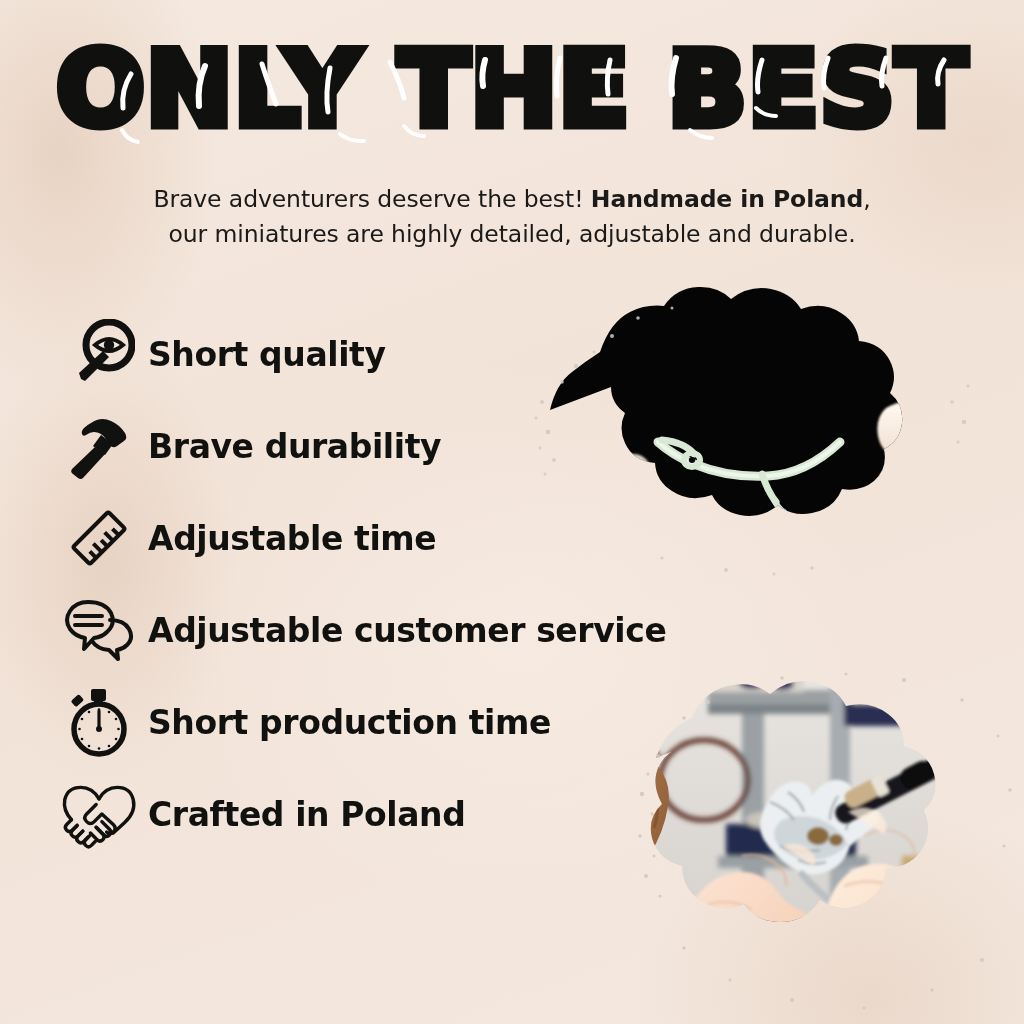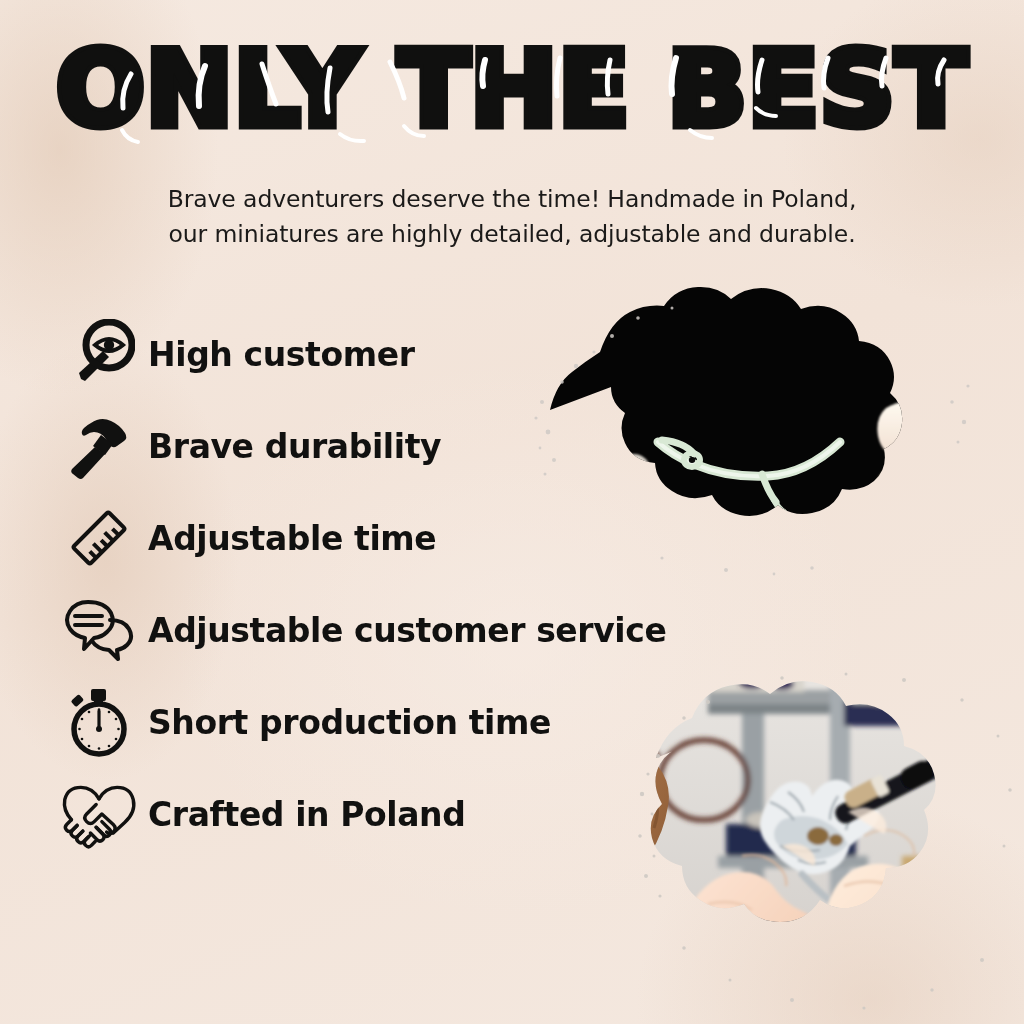--- a/index.html
+++ b/index.html
@@ -162,7 +162,7 @@
 
   <div class="subtitle">
     <div>
-      <span>Brave adventurers deserve the time! </span><b>Handmade in Poland</b><span>,</span>
+      <span>Brave adventurers deserve the best! </span><b>Handmade in Poland</b><span>,</span>
     </div>
     <div>our miniatures are highly detailed, adjustable and durable.</div>
   </div>

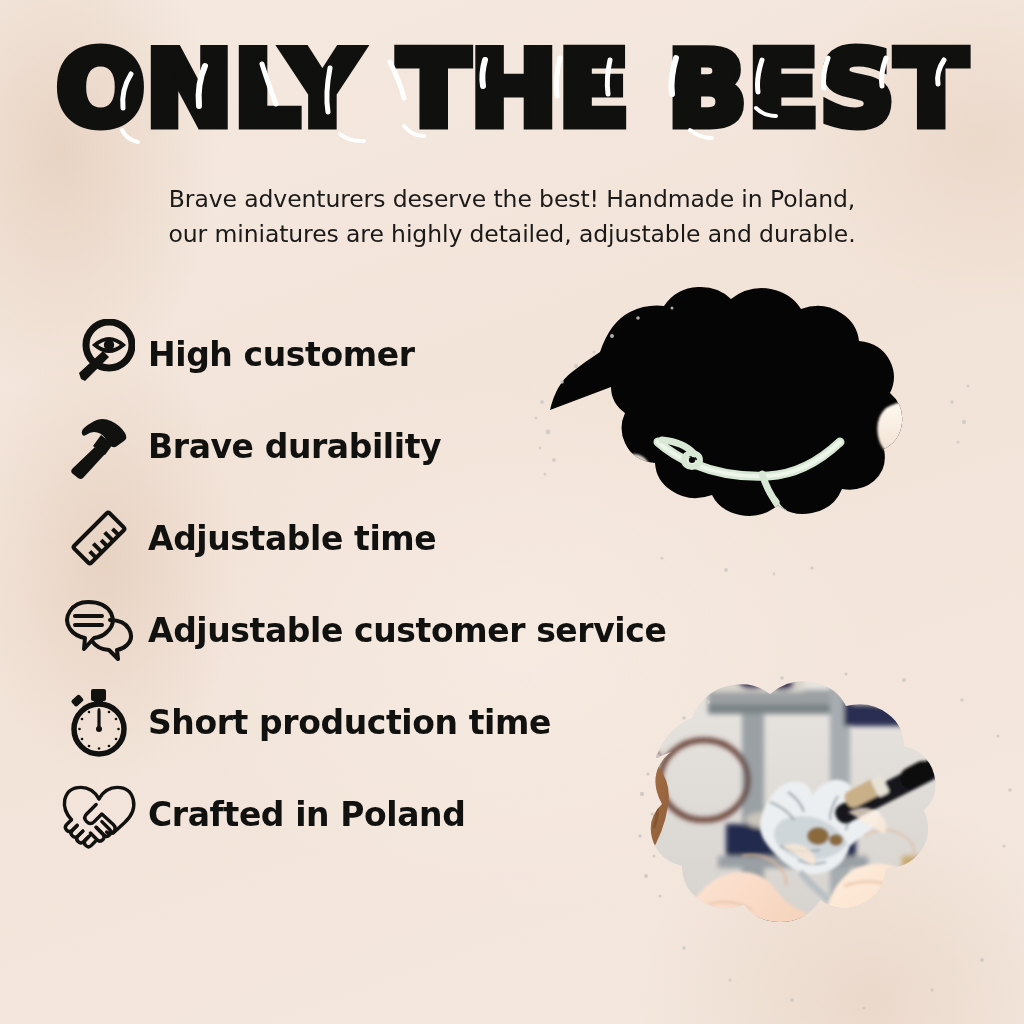--- a/index.html
+++ b/index.html
@@ -68,7 +68,7 @@
     letter-spacing: -0.1px;
   }
   .subtitle b {
-    font-weight: 400;
+    font-weight: 700;
     margin-top: 16px;
   }
 

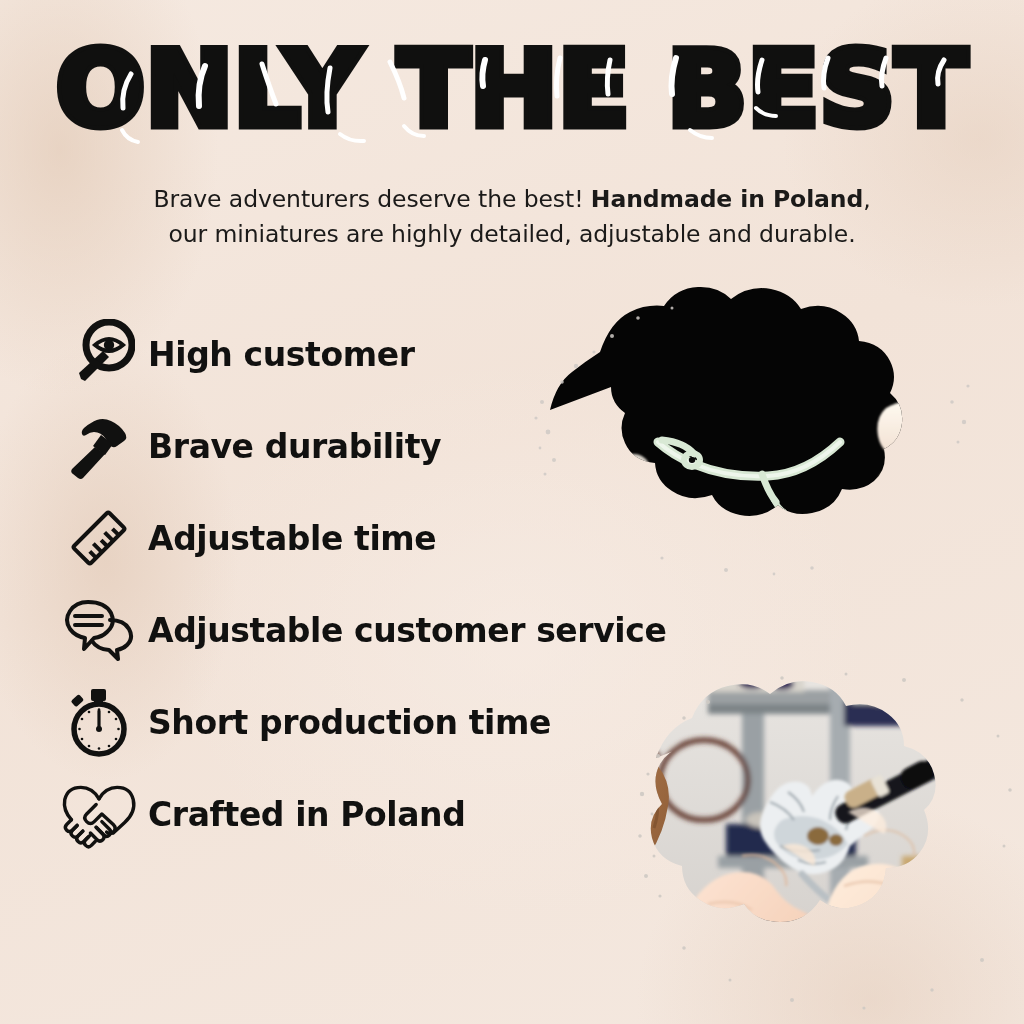--- a/index.html
+++ b/index.html
@@ -180,7 +180,7 @@
           </g>
         </svg>
       </span>
-      <span class="feature-label">High customer</span>
+      <span class="feature-label">Short quality</span>
     </div>
 
     <div class="feature-row">

